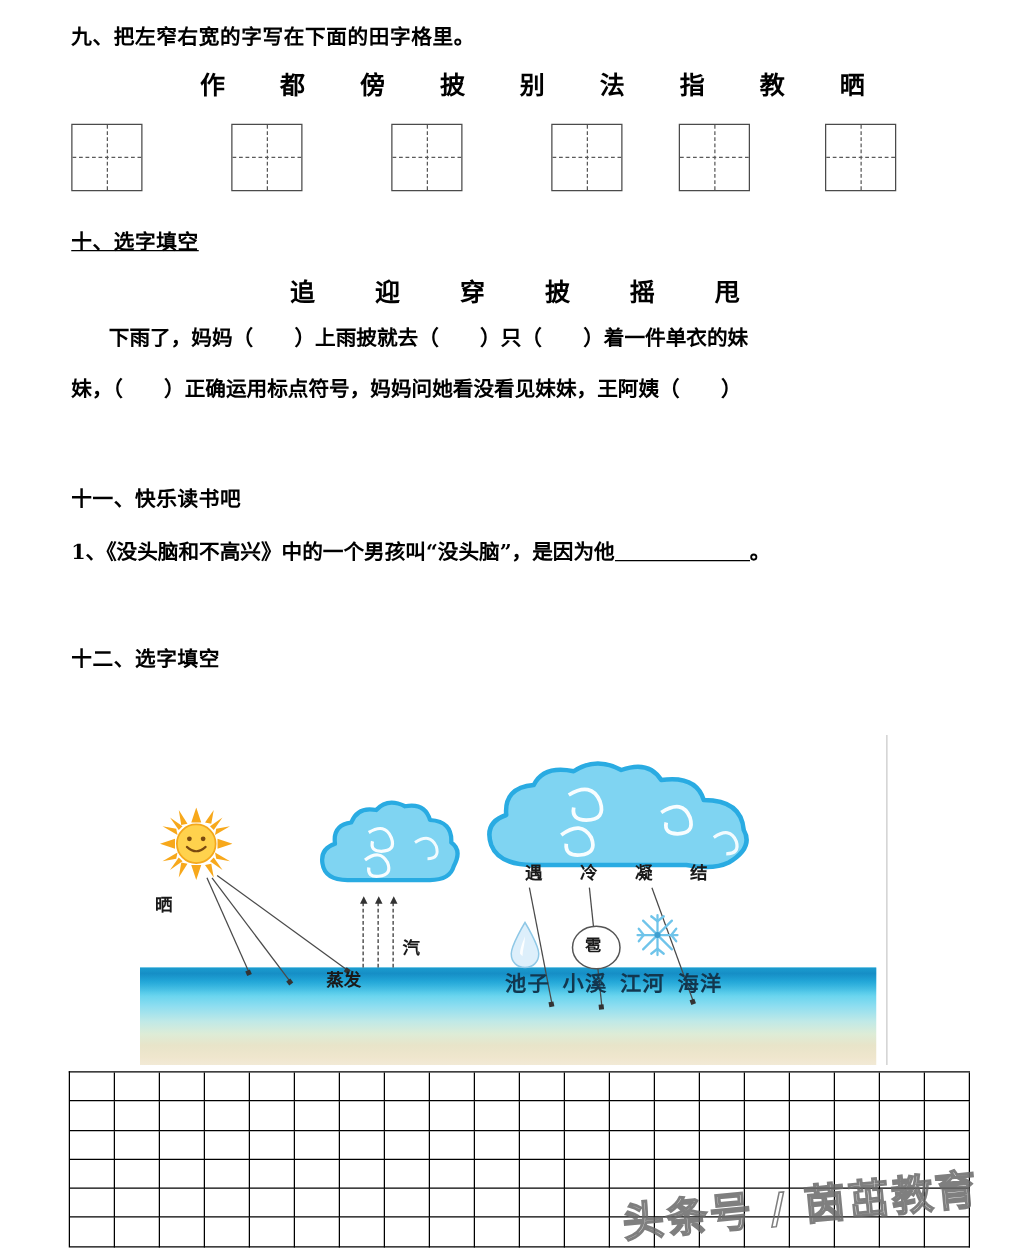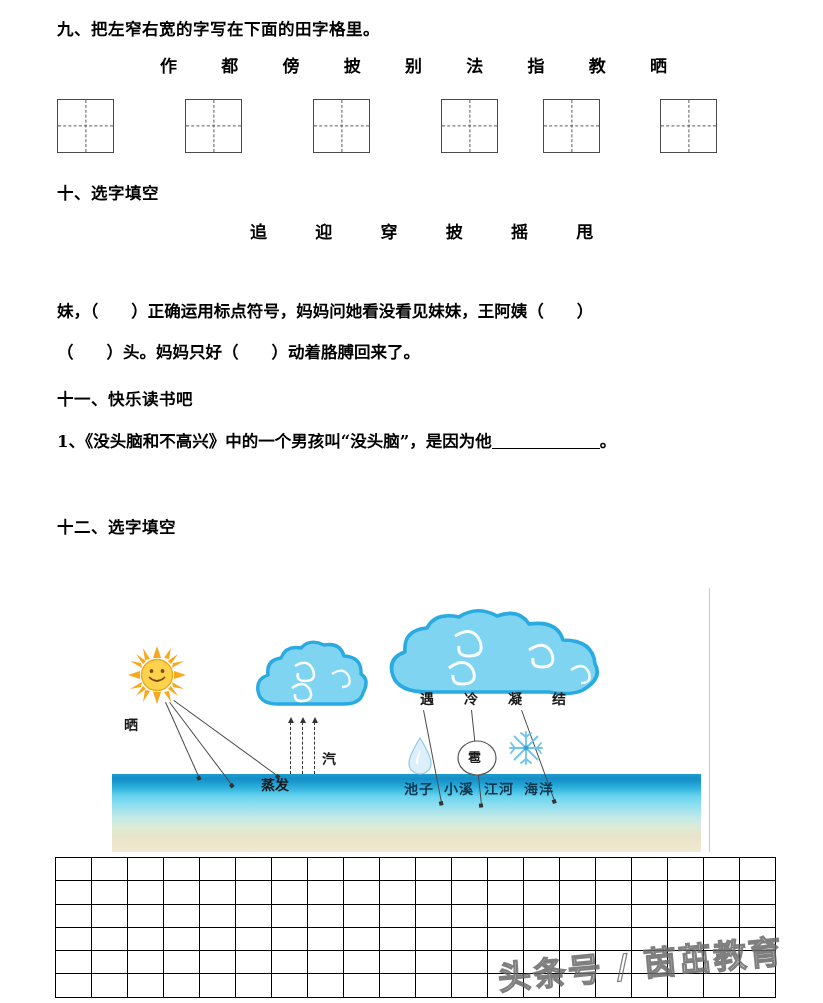--- a/index.html
+++ b/index.html
@@ -34,11 +34,10 @@
   }
   .char-row {
     position: absolute;
-    font-size: 17px;
+    font-size: 20px;
     font-weight: 700;
     white-space: nowrap;
     line-height: 1;
-    font-family: Liberation Serif, serif;
   }
   .char-row span { display: inline-block; }
   .body-line {

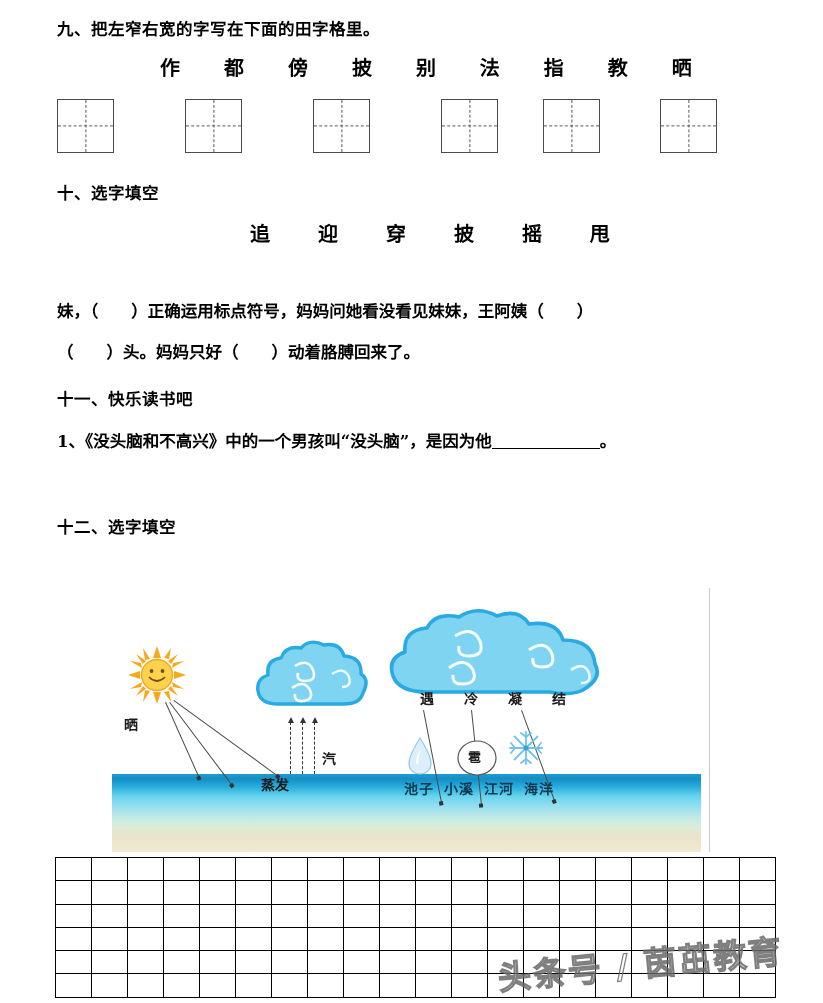--- a/index.html
+++ b/index.html
@@ -248,7 +248,7 @@
     <div class="tzg" style="left:603px;"></div>
   </div>
 
-  <div class="q-heading" style="left:57px; top:186px;">十、选字填空</div>
+  <div class="q-heading" style="left:57px; top:186px;text-decoration:underline;">十、选字填空</div>
 
   <div class="char-row" style="left:232px; top:224px;margin-left:18px;">
     <span style="width:61px">追</span>

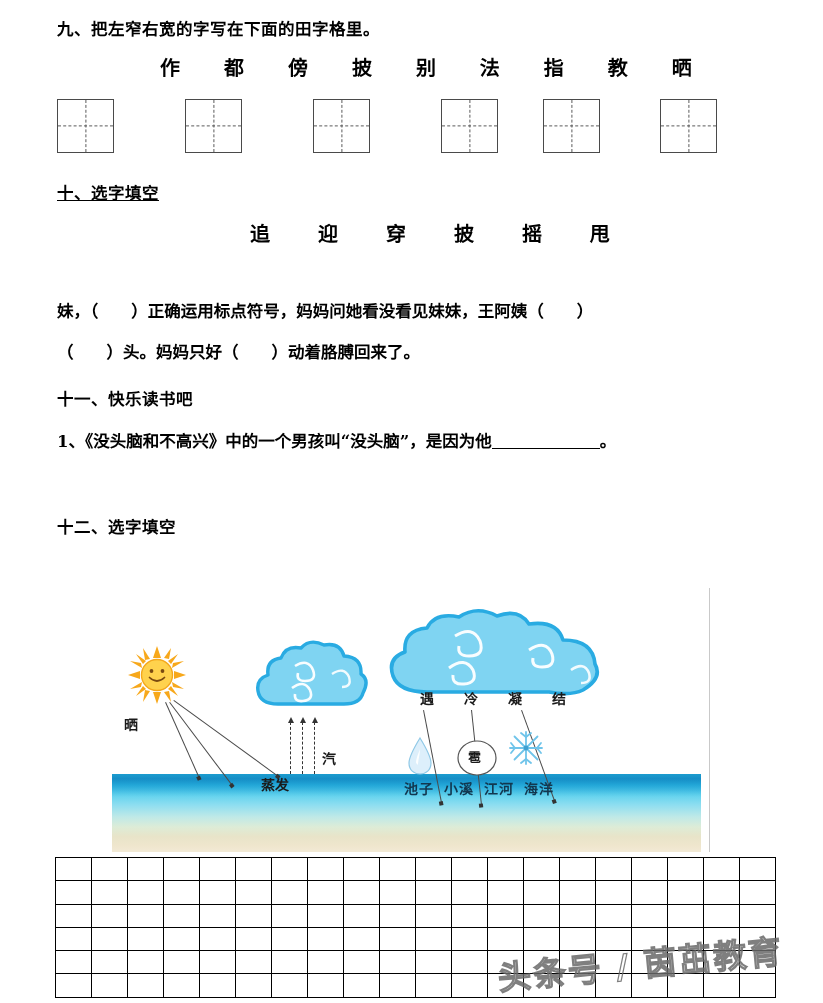--- a/index.html
+++ b/index.html
@@ -250,7 +250,7 @@
 
   <div class="q-heading" style="left:57px; top:186px;text-decoration:underline;">十、选字填空</div>
 
-  <div class="char-row" style="left:232px; top:224px;margin-left:18px;">
+  <div class="char-row" style="left:232px; top:224px;">
     <span style="width:61px">追</span>
     <span style="width:61px">迎</span>
     <span style="width:61px">穿</span>

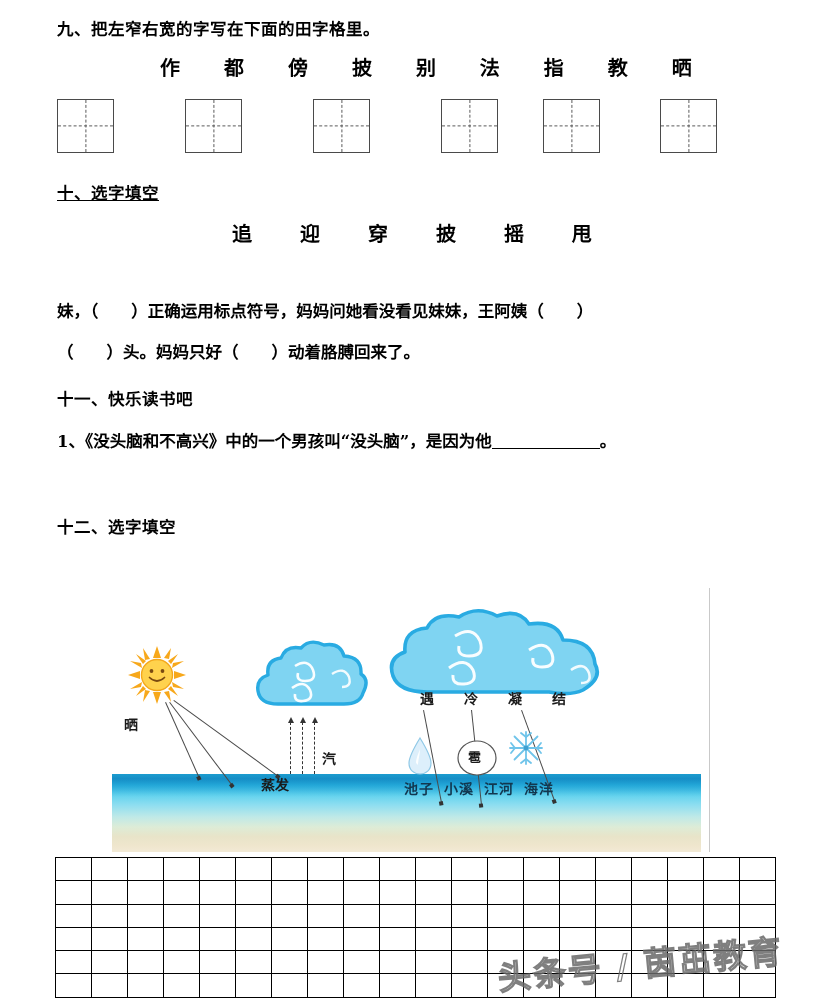--- a/index.html
+++ b/index.html
@@ -259,6 +259,7 @@
     <span style="width:61px">甩</span>
   </div>
 
+  <div class="body-line" style="left:87px; top:263px;">下雨了，妈妈（　　）上雨披就去（　　）只（　　）着一件单衣的妹</div>
   <div class="body-line" style="left:57px; top:304px;">妹，（　　）正确运用标点符号，妈妈问她看没看见妹妹，王阿姨（　　）</div>
   <div class="body-line" style="left:57px; top:345px;">（　　）头。妈妈只好（　　）动着胳膊回来了。</div>
 

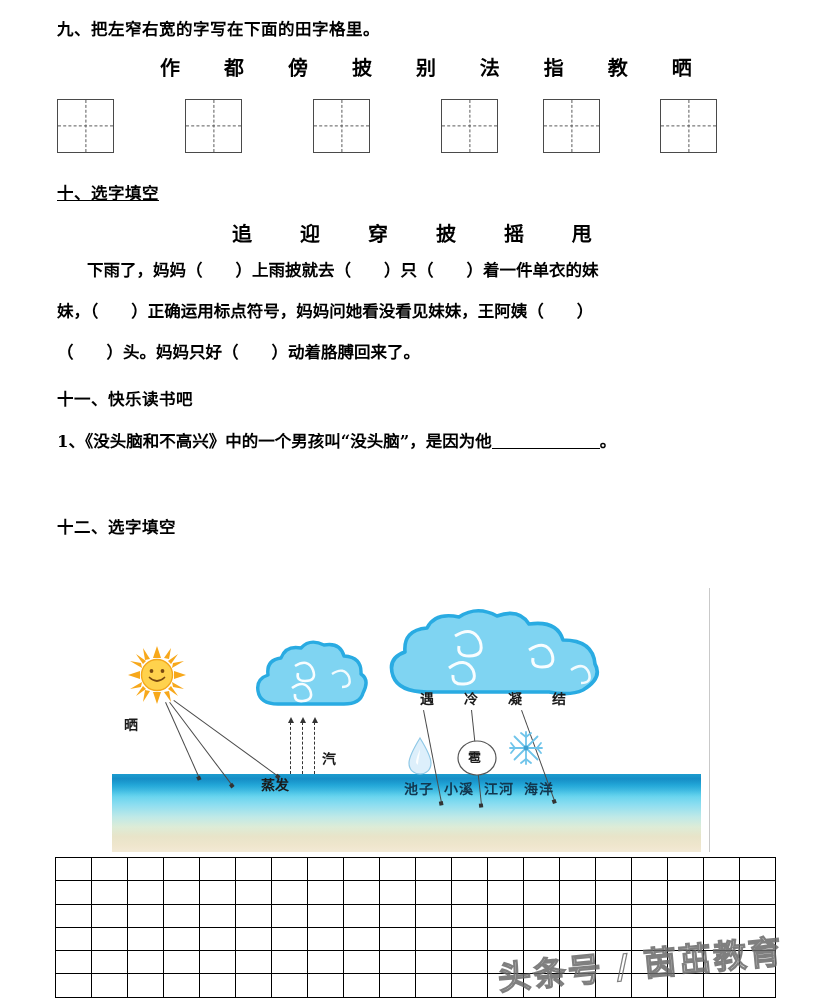--- a/index.html
+++ b/index.html
@@ -261,7 +261,6 @@
 
   <div class="body-line" style="left:87px; top:263px;">下雨了，妈妈（　　）上雨披就去（　　）只（　　）着一件单衣的妹</div>
   <div class="body-line" style="left:57px; top:304px;">妹，（　　）正确运用标点符号，妈妈问她看没看见妹妹，王阿姨（　　）</div>
-  <div class="body-line" style="left:57px; top:345px;">（　　）头。妈妈只好（　　）动着胳膊回来了。</div>
 
   <div class="q-heading" style="left:57px; top:392px;">十一、快乐读书吧</div>
 

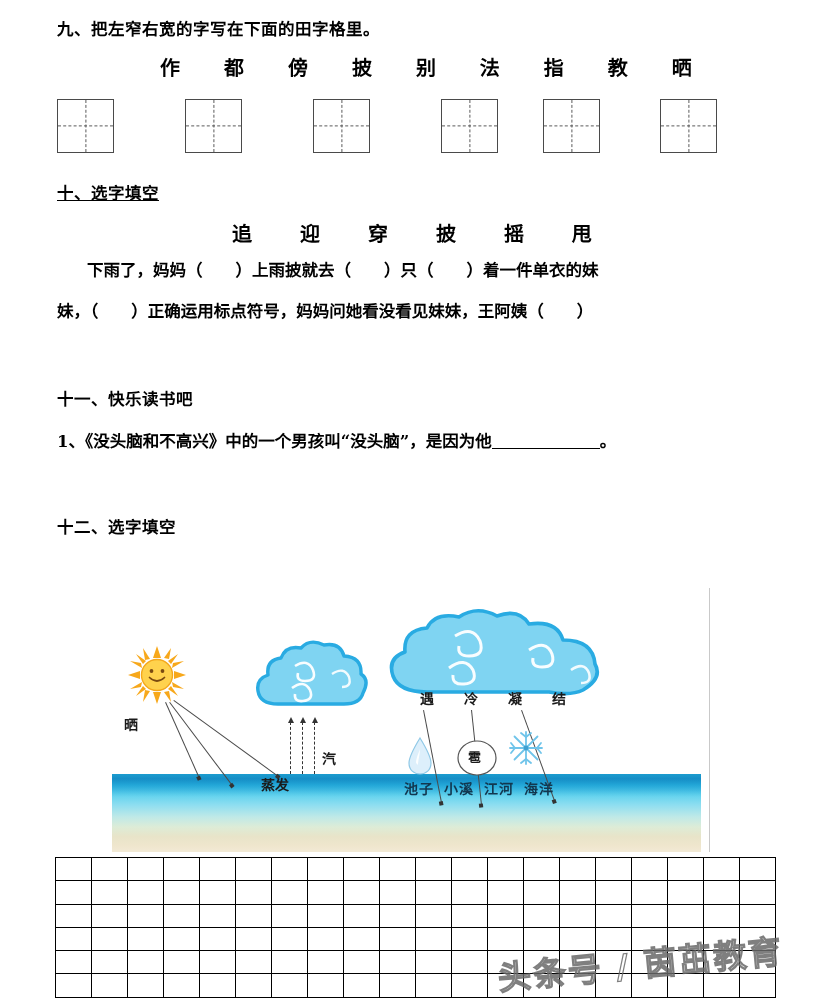--- a/index.html
+++ b/index.html
@@ -127,7 +127,7 @@
     position: absolute;
     left: 300px;
     bottom: 54px;
-    font-size: 14px;
+    font-size: 17px;
     font-weight: 700;
     color: #12374f;
     letter-spacing: 1px;

